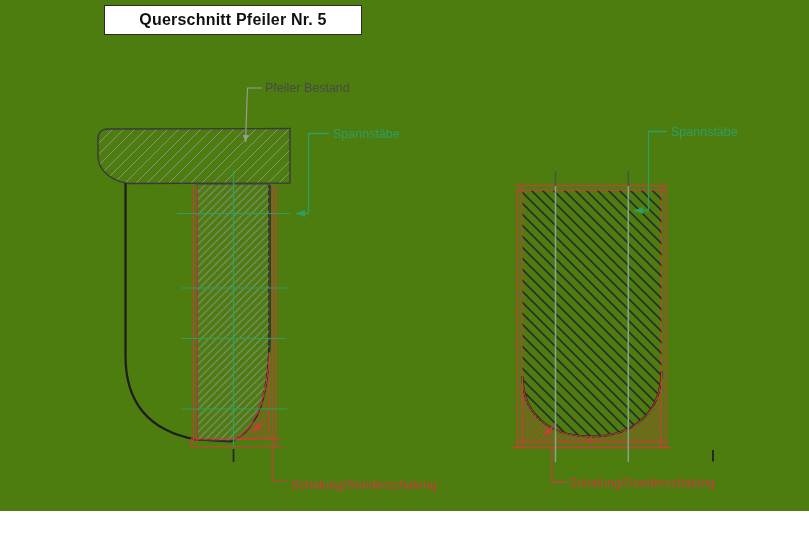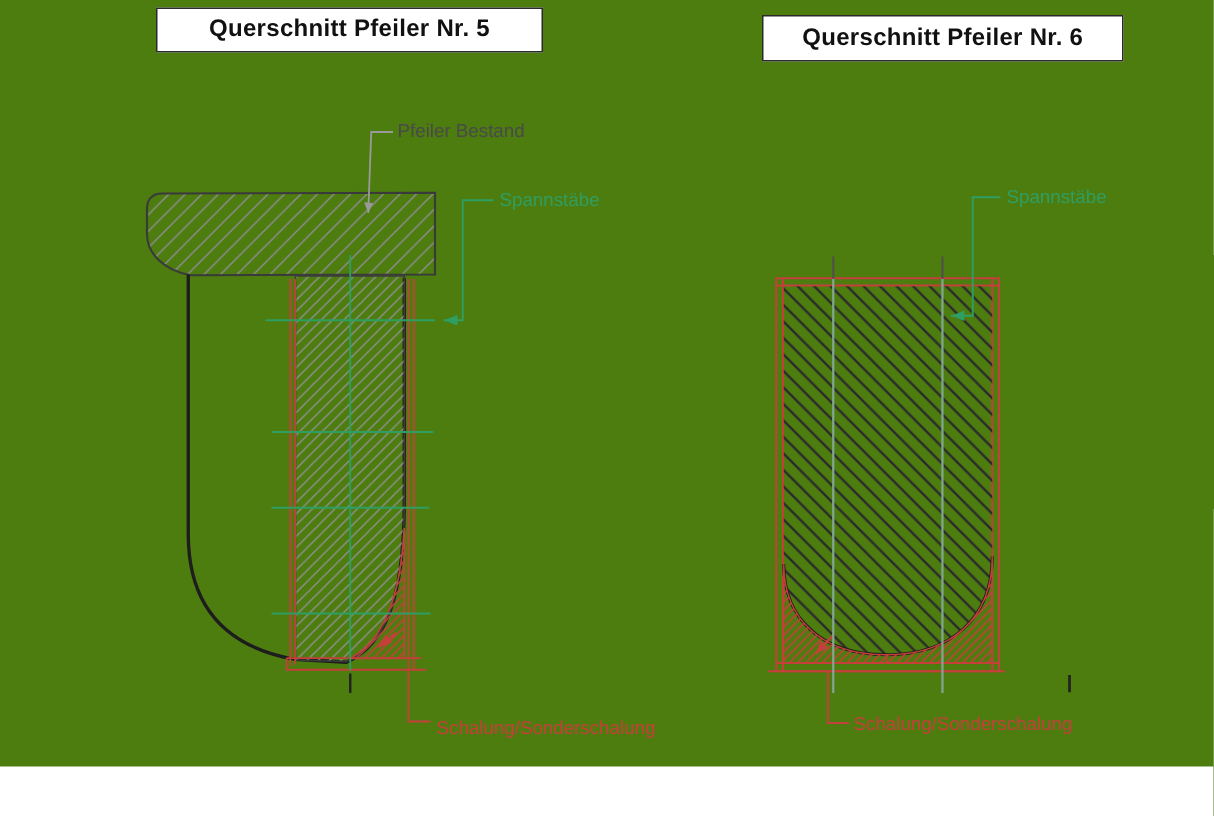--- a/index.html
+++ b/index.html
@@ -20,9 +20,6 @@
 
   <div class="title-box t5">
     <span>Querschnitt Pfeiler Nr. 5</span>
-  </div>
-  <div class="title-box t6">
-    <span>Querschnitt Pfeiler Nr. 6</span>
   </div>
 
   <svg width="809" height="544" viewBox="0 0 809 544">

